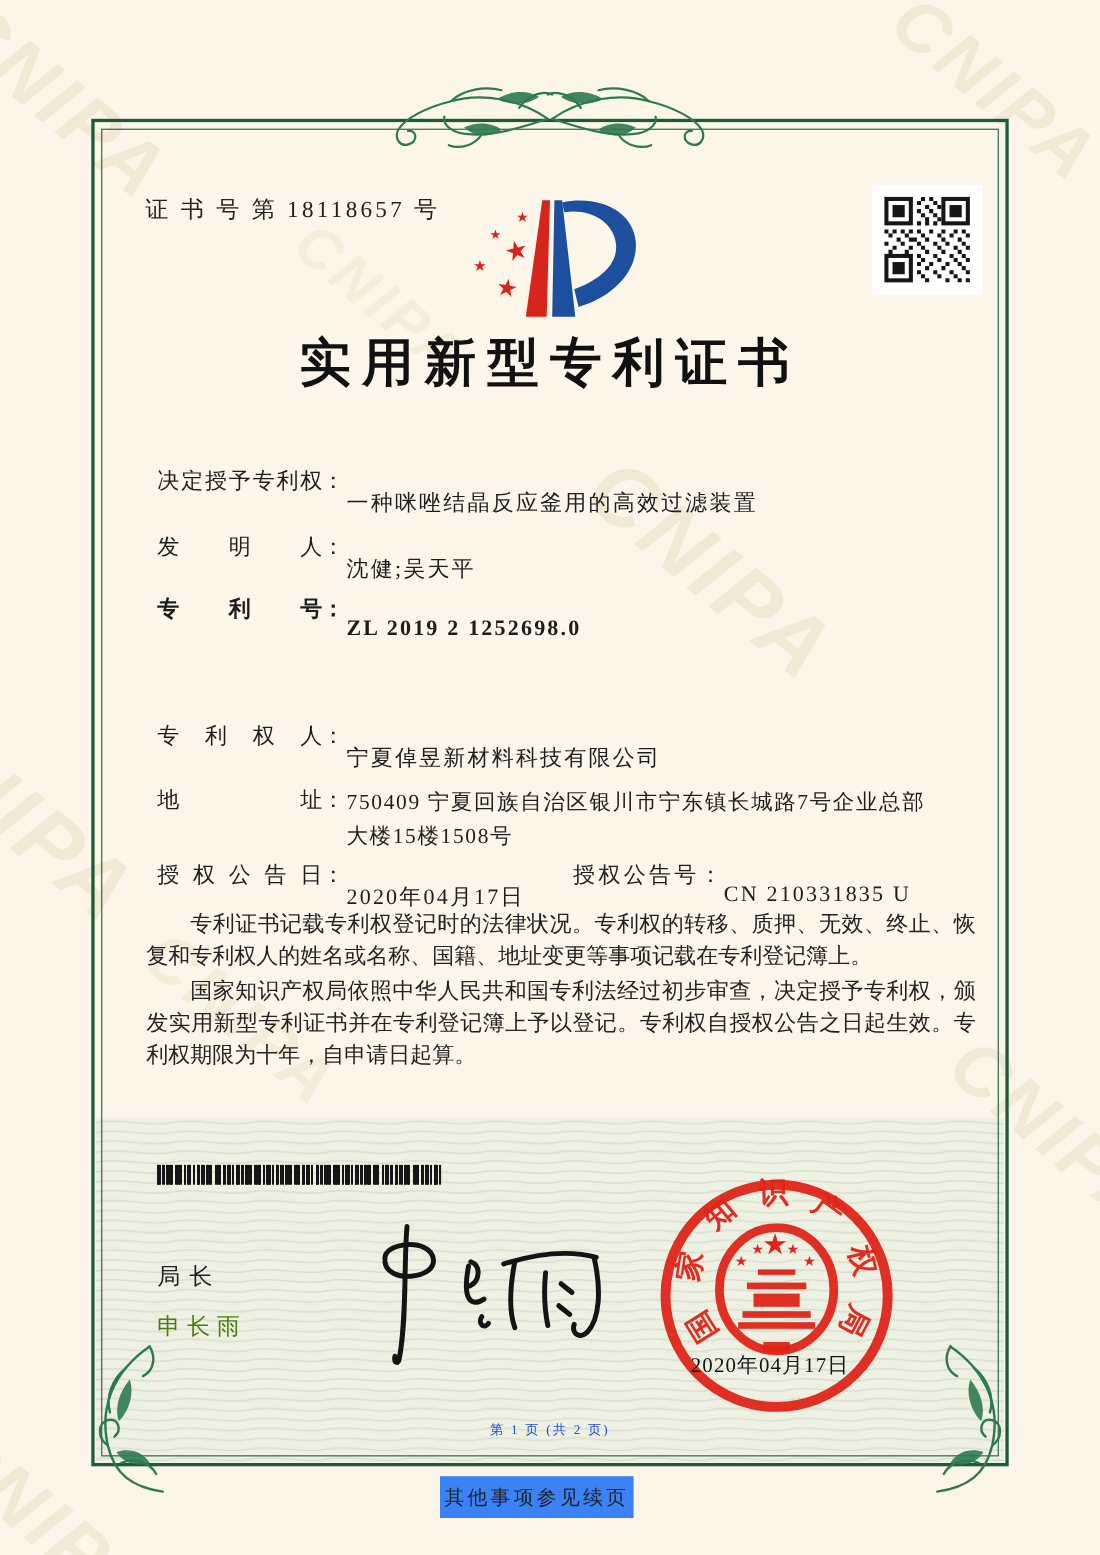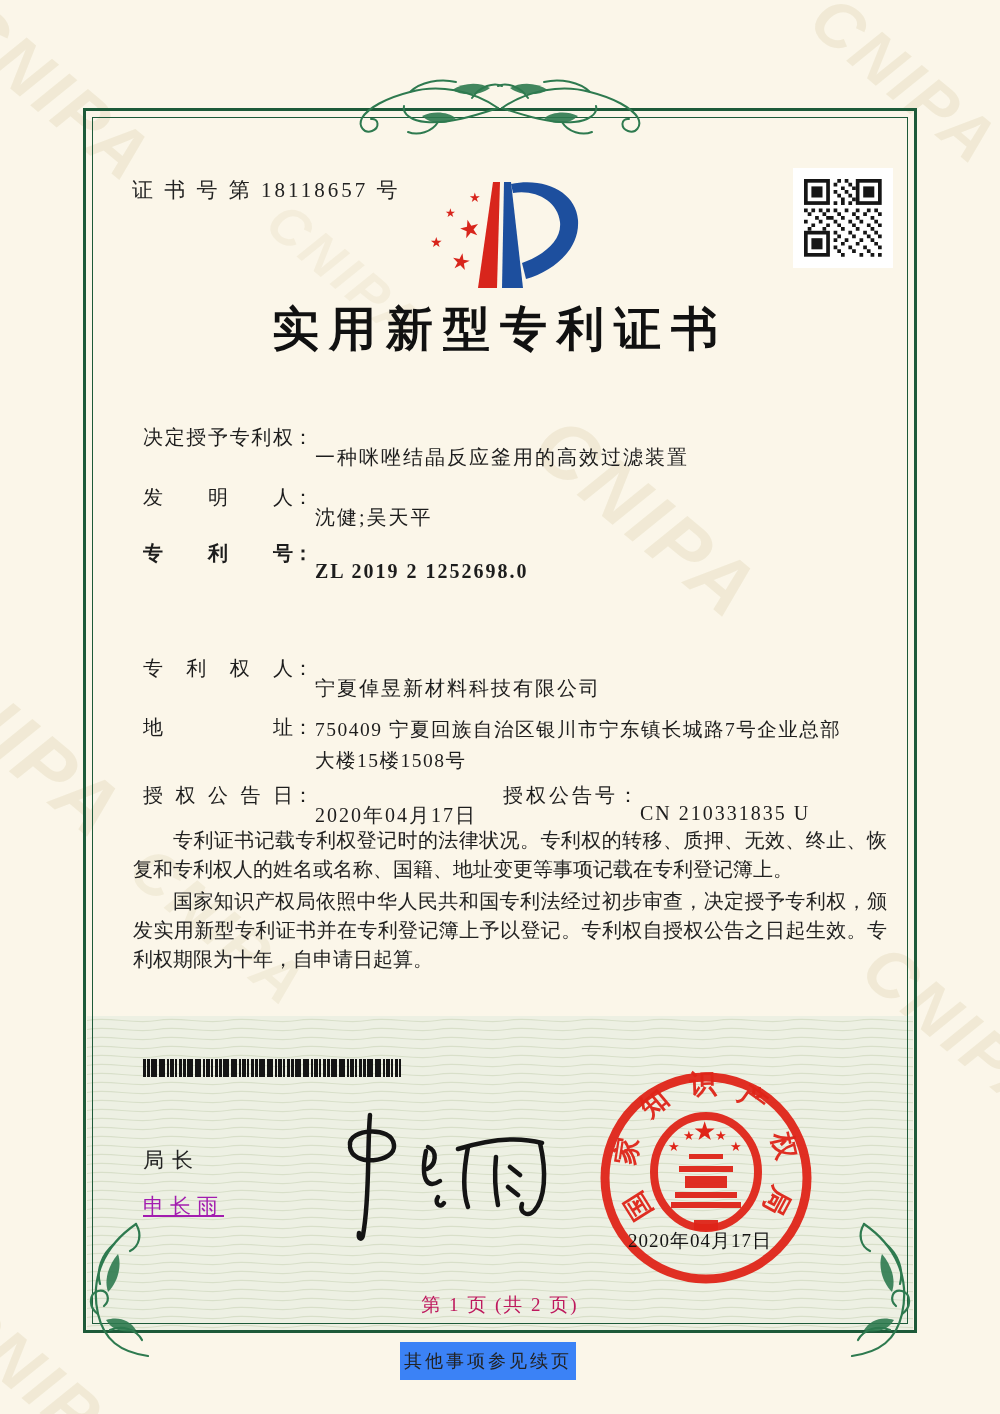--- a/index.html
+++ b/index.html
@@ -40,7 +40,7 @@
   .fvalue{display:inline-block;margin-left:2px;letter-spacing:2px;vertical-align:top;margin-top:20px;}
   .addr-lines{display:inline-block;margin-left:2px;letter-spacing:1.5px;vertical-align:top;
     white-space:normal;width:560px;line-height:31px;font-size:19.5px;}
-  .pair2{position:absolute;left:360px;top:0;}
+  .pair2{position:absolute;left:378px;top:0;}
   .pair2 .flabel2{letter-spacing:3px;}
   .paras{position:absolute;left:133px;top:826px;width:754px;font-size:20px;
     line-height:29px;text-align:justify;color:#222;}

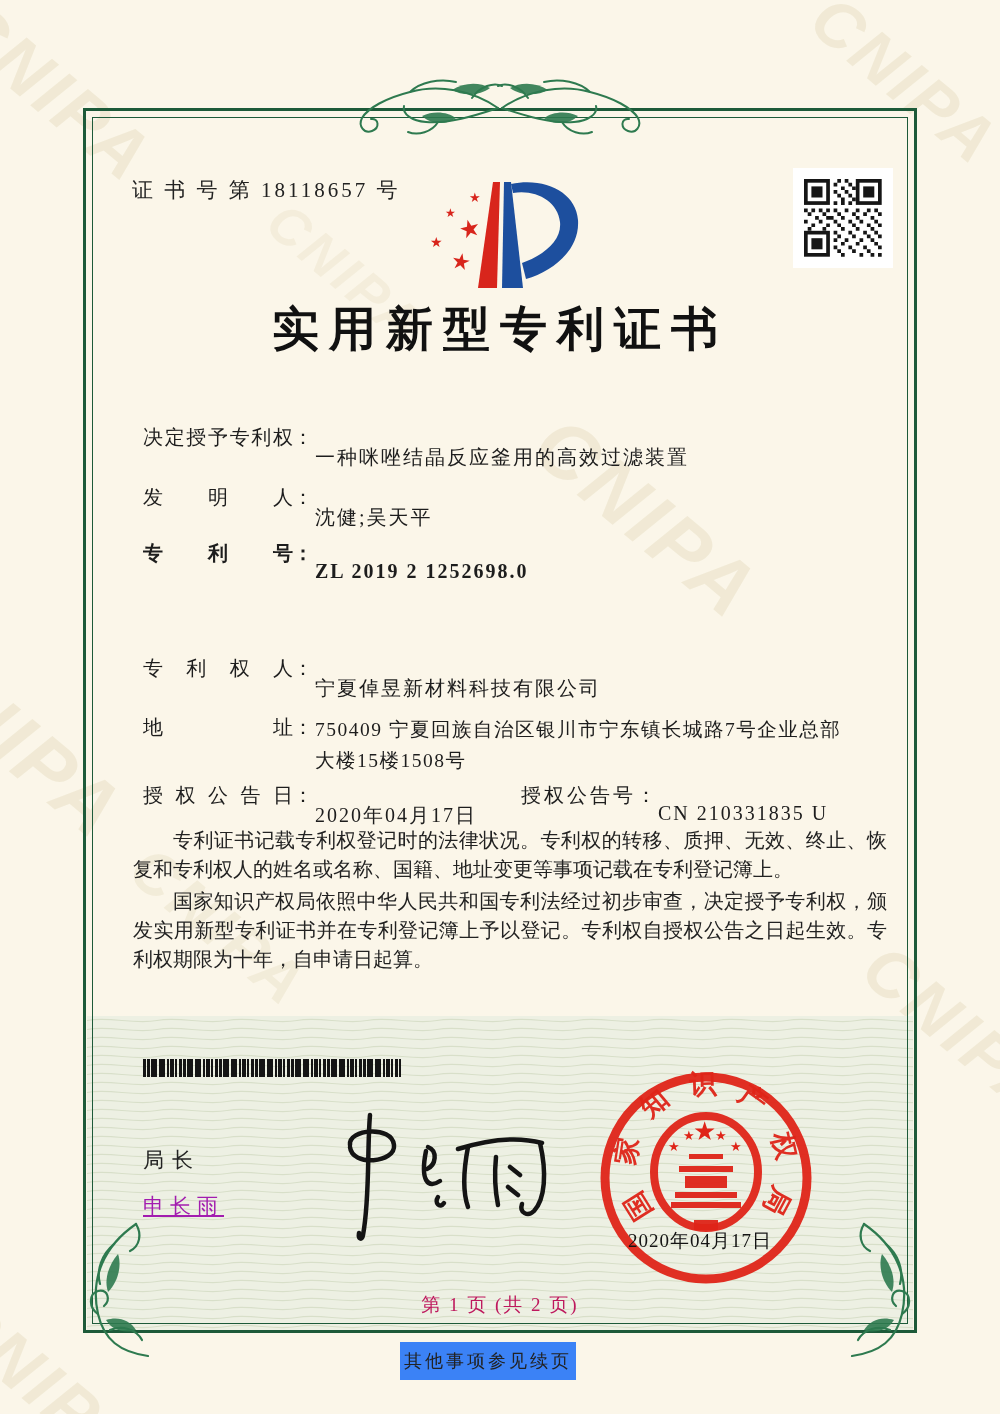--- a/index.html
+++ b/index.html
@@ -51,7 +51,7 @@
       repeating-linear-gradient(90deg,#151515 0 3px,rgba(0,0,0,0) 3px 9px),
       repeating-linear-gradient(90deg,#151515 0 1px,rgba(0,0,0,0) 1px 6px);}
   .officer-title{position:absolute;left:143px;top:1146px;font-size:21px;letter-spacing:8px;color:#222;}
-  .officer-name{position:absolute;left:143px;top:1192px;font-size:21px;letter-spacing:6px;color:#a21caf;text-decoration:underline;}
+  .officer-name{position:absolute;left:143px;top:1192px;font-size:21px;letter-spacing:6px;color:#4d7c0f;}
   .sig{position:absolute;left:300px;top:1103px;width:260px;height:145px;}
   
   .seal{position:absolute;left:595px;top:1067px;width:222px;height:222px;z-index:3;}

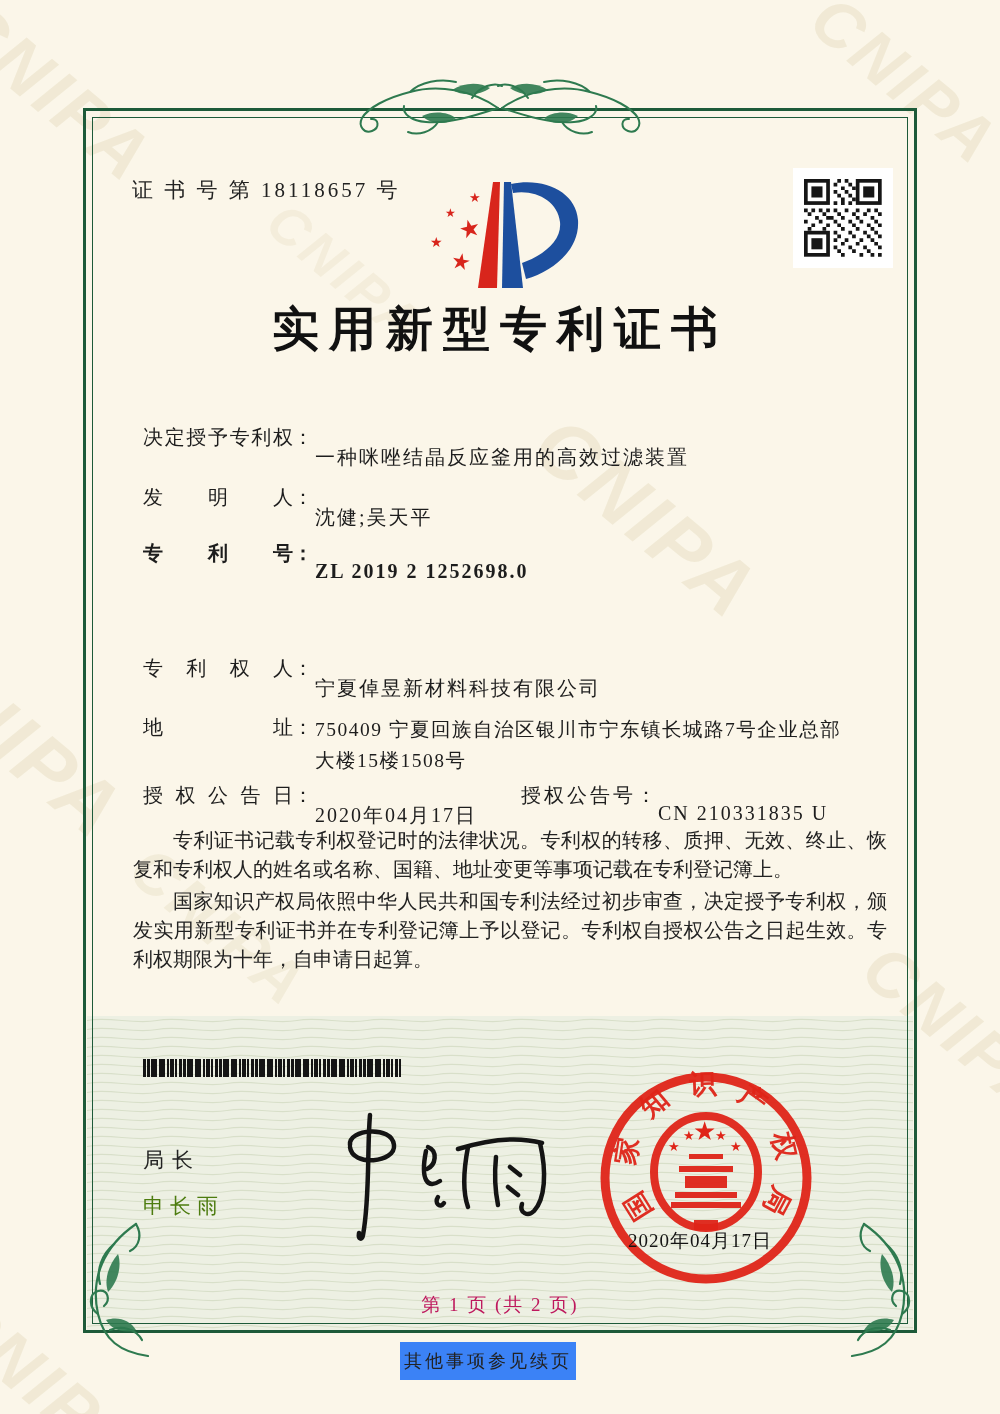--- a/index.html
+++ b/index.html
@@ -63,7 +63,7 @@
   .seal-date{position:absolute;left:33px;top:161px;width:170px;font-size:19px;
     letter-spacing:1px;color:#141414;white-space:nowrap;}
   .pageinfo{position:absolute;left:83px;right:83px;top:1292px;text-align:center;
-    font-size:19px;letter-spacing:2px;color:#be185d;z-index:4;}
+    font-size:12px;letter-spacing:2px;color:#1d4ed8;z-index:4;}
   .footnote{position:absolute;left:400px;top:1342px;width:176px;height:38px;
     background:#3b82f6;text-align:center;line-height:38px;font-size:18px;
     letter-spacing:3px;color:#222;z-index:4;}

